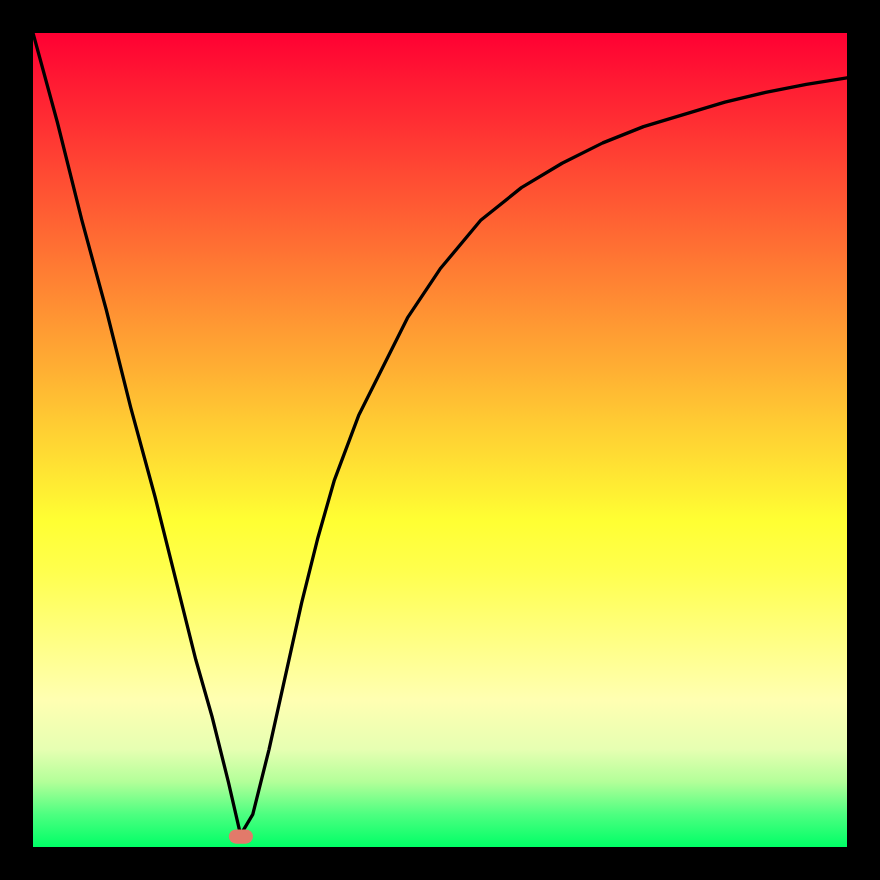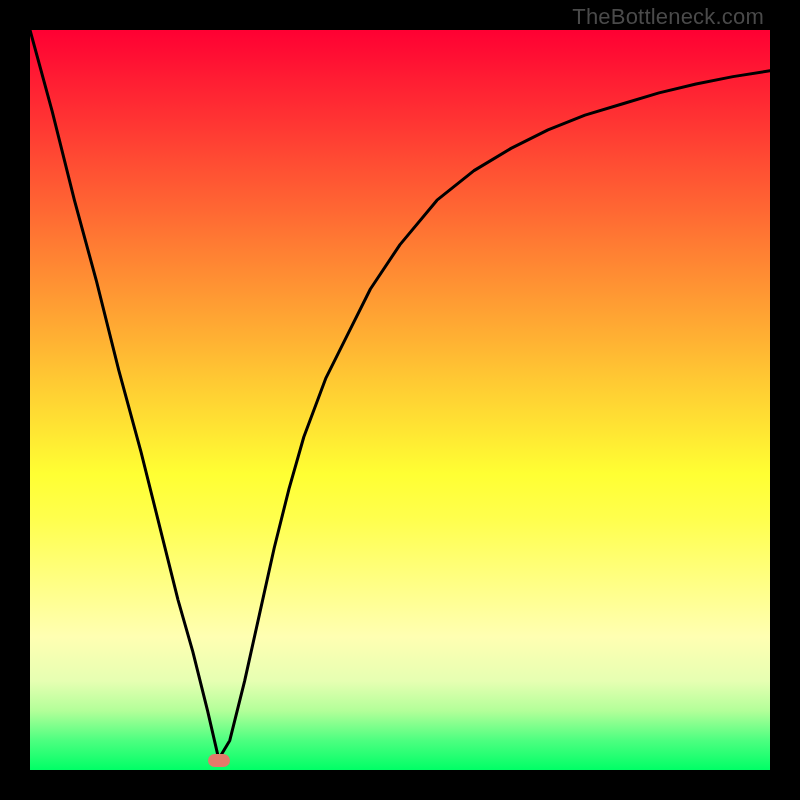--- a/index.html
+++ b/index.html
@@ -76,7 +76,6 @@
 
 <div class="frame">
 
-  <div class="watermark">TheBottleneck.com</div>
 
   <div class="plot-area">
     <div class="gradient"></div>

